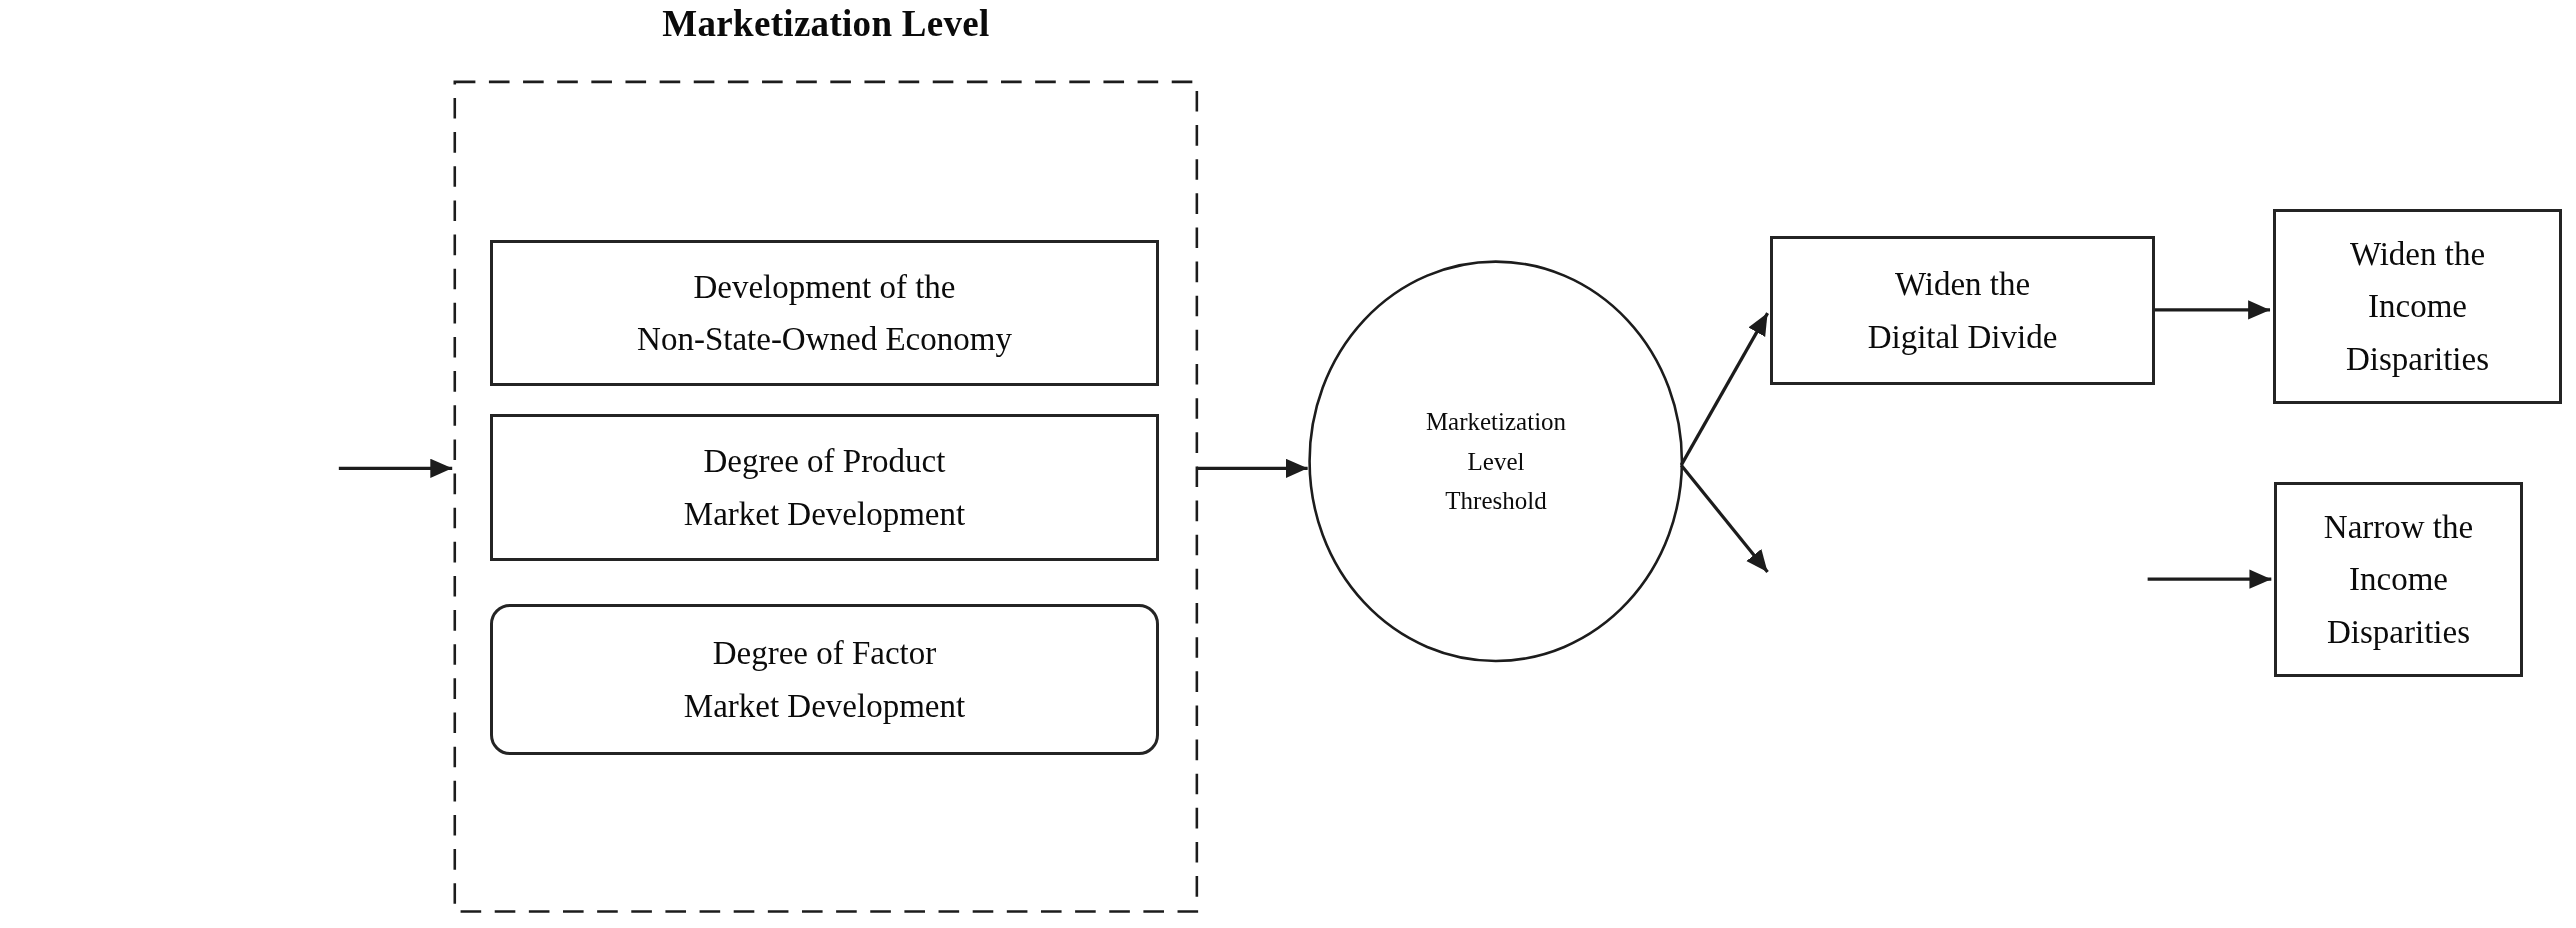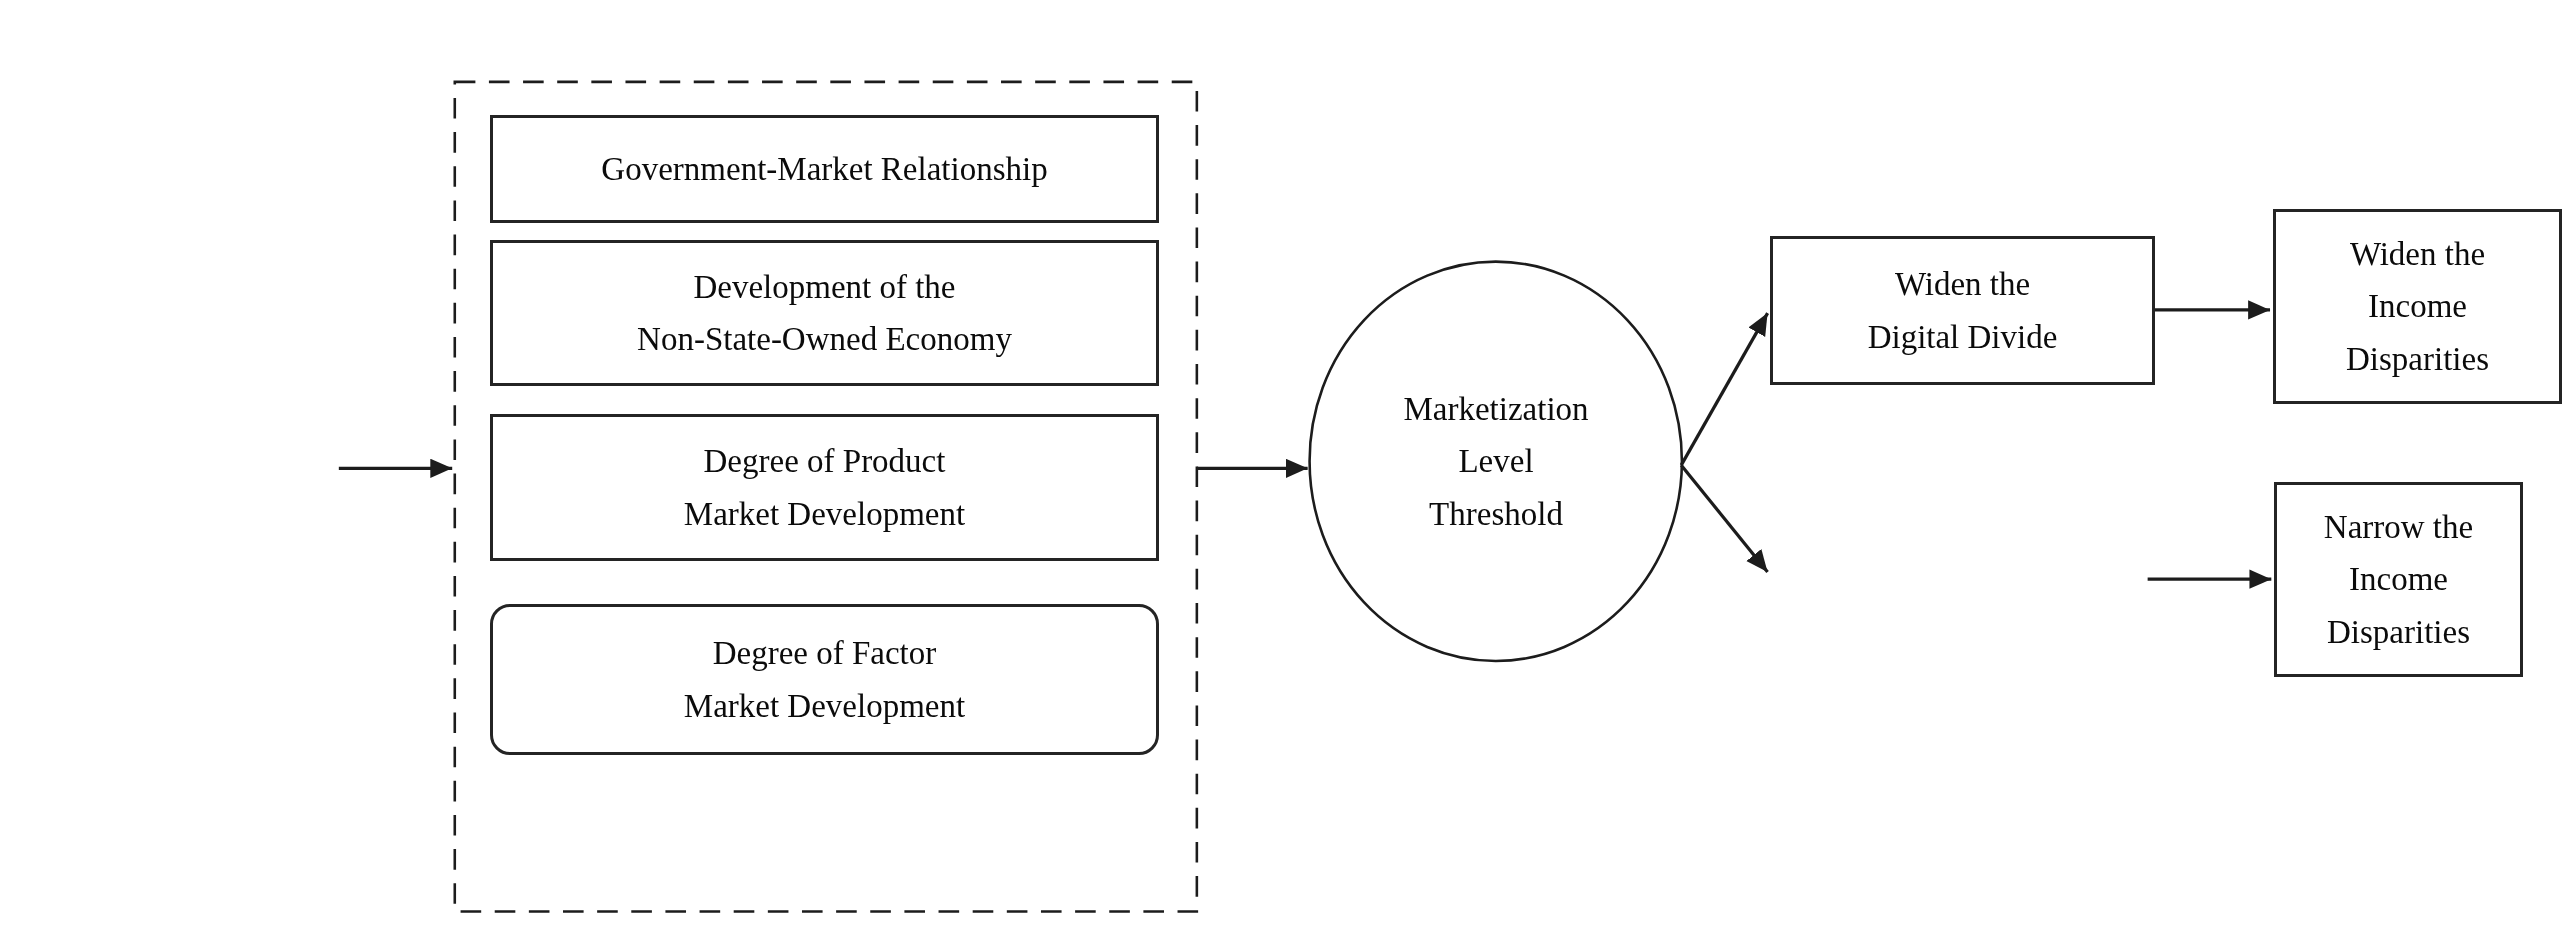--- a/index.html
+++ b/index.html
@@ -90,6 +90,7 @@
     <line x1="3334" y1="899" x2="3526" y2="899" stroke="#1c1c1c" stroke-width="5" marker-end="url(#ah)"></line>
   </svg>
 
+  <div class="diagram-title">Marketization Level</div>
 
 
   <div class="node" id="n-gov">Government-Market Relationship</div>

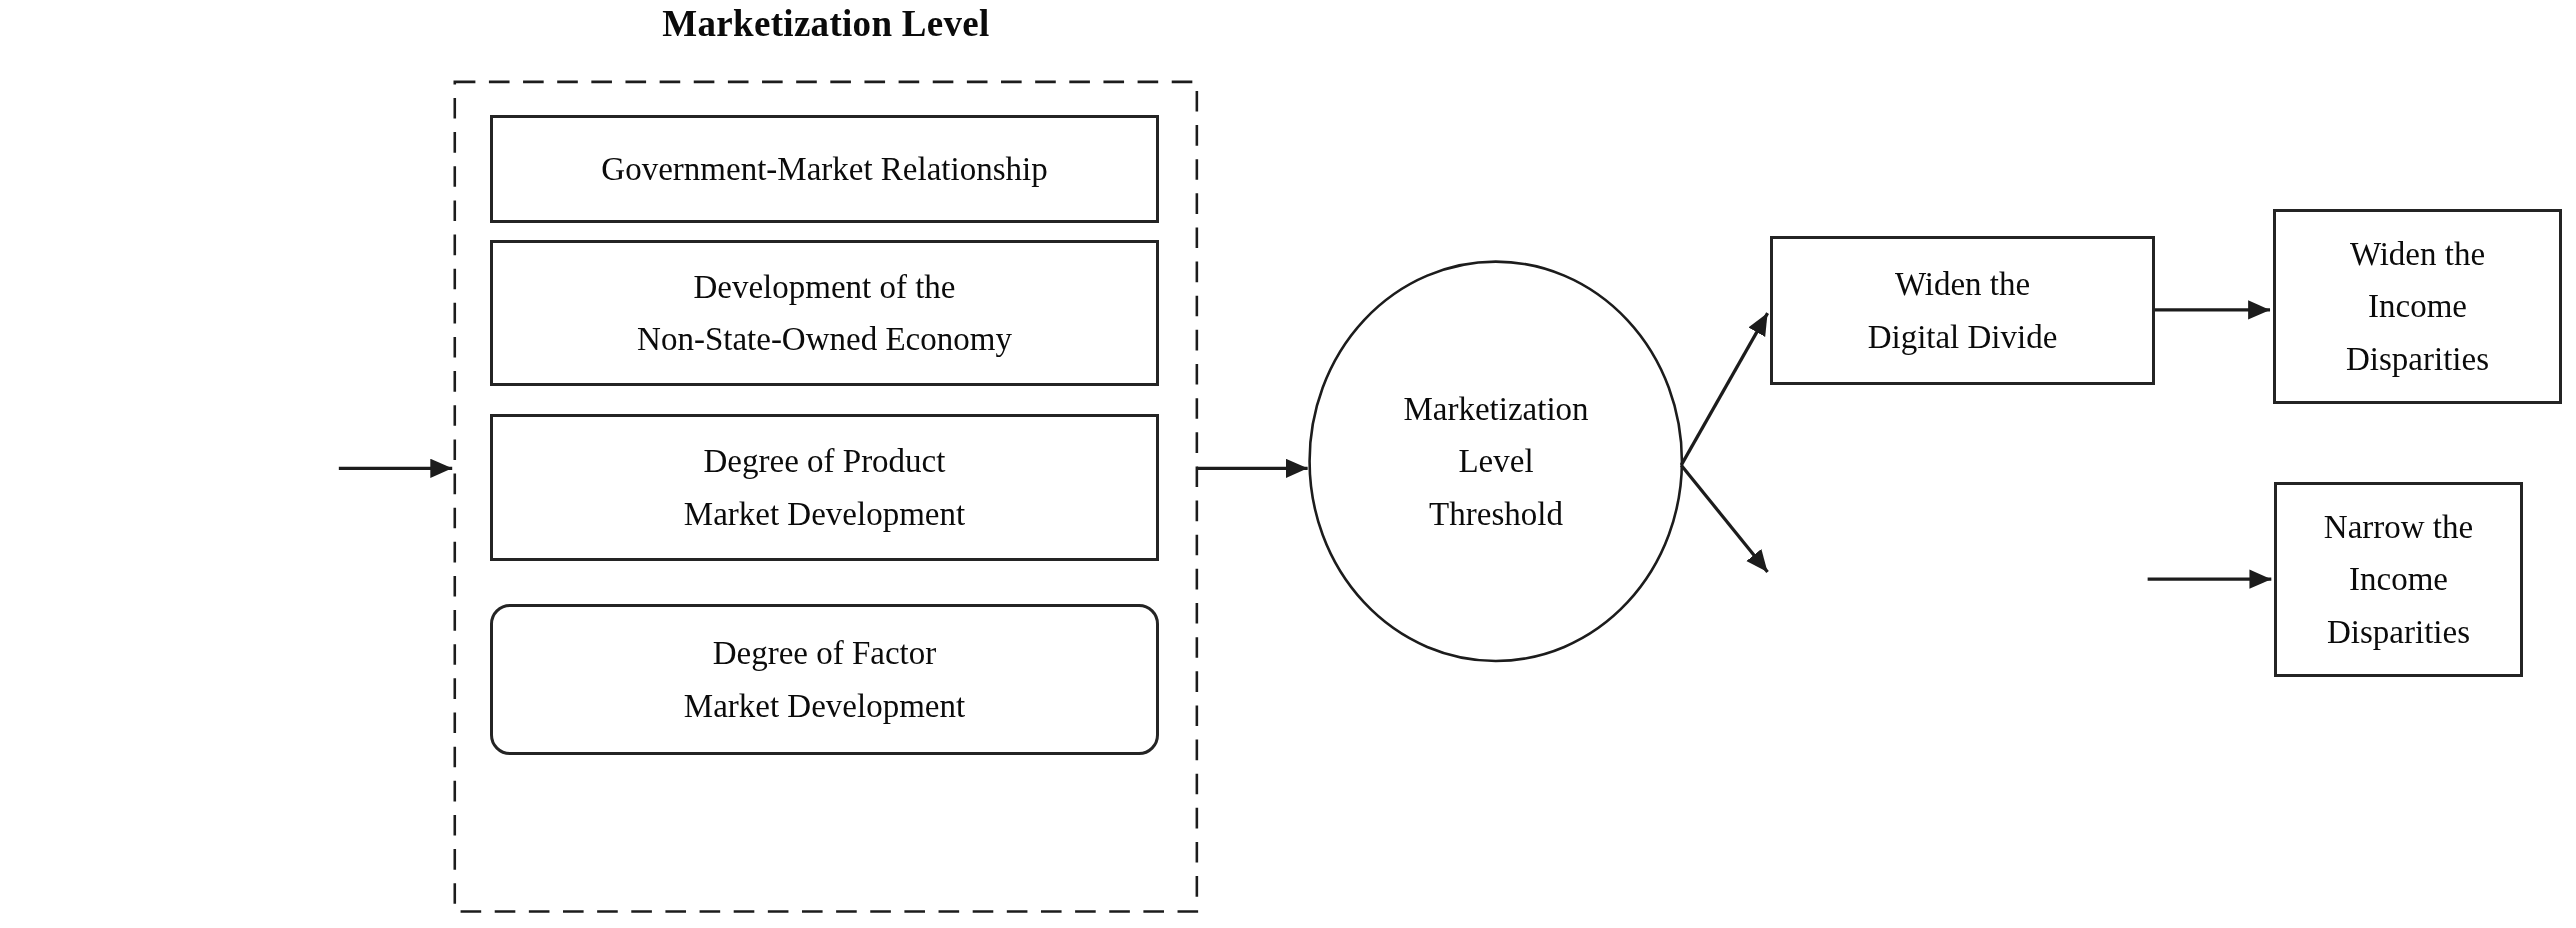--- a/index.html
+++ b/index.html
@@ -93,7 +93,6 @@
   <div class="diagram-title">Marketization Level</div>
 
 
-  <div class="node" id="n-gov">Government-Market Relationship</div>
 
   <div class="node" id="n-nonstate">Development of the
 Non-State-Owned Economy</div>

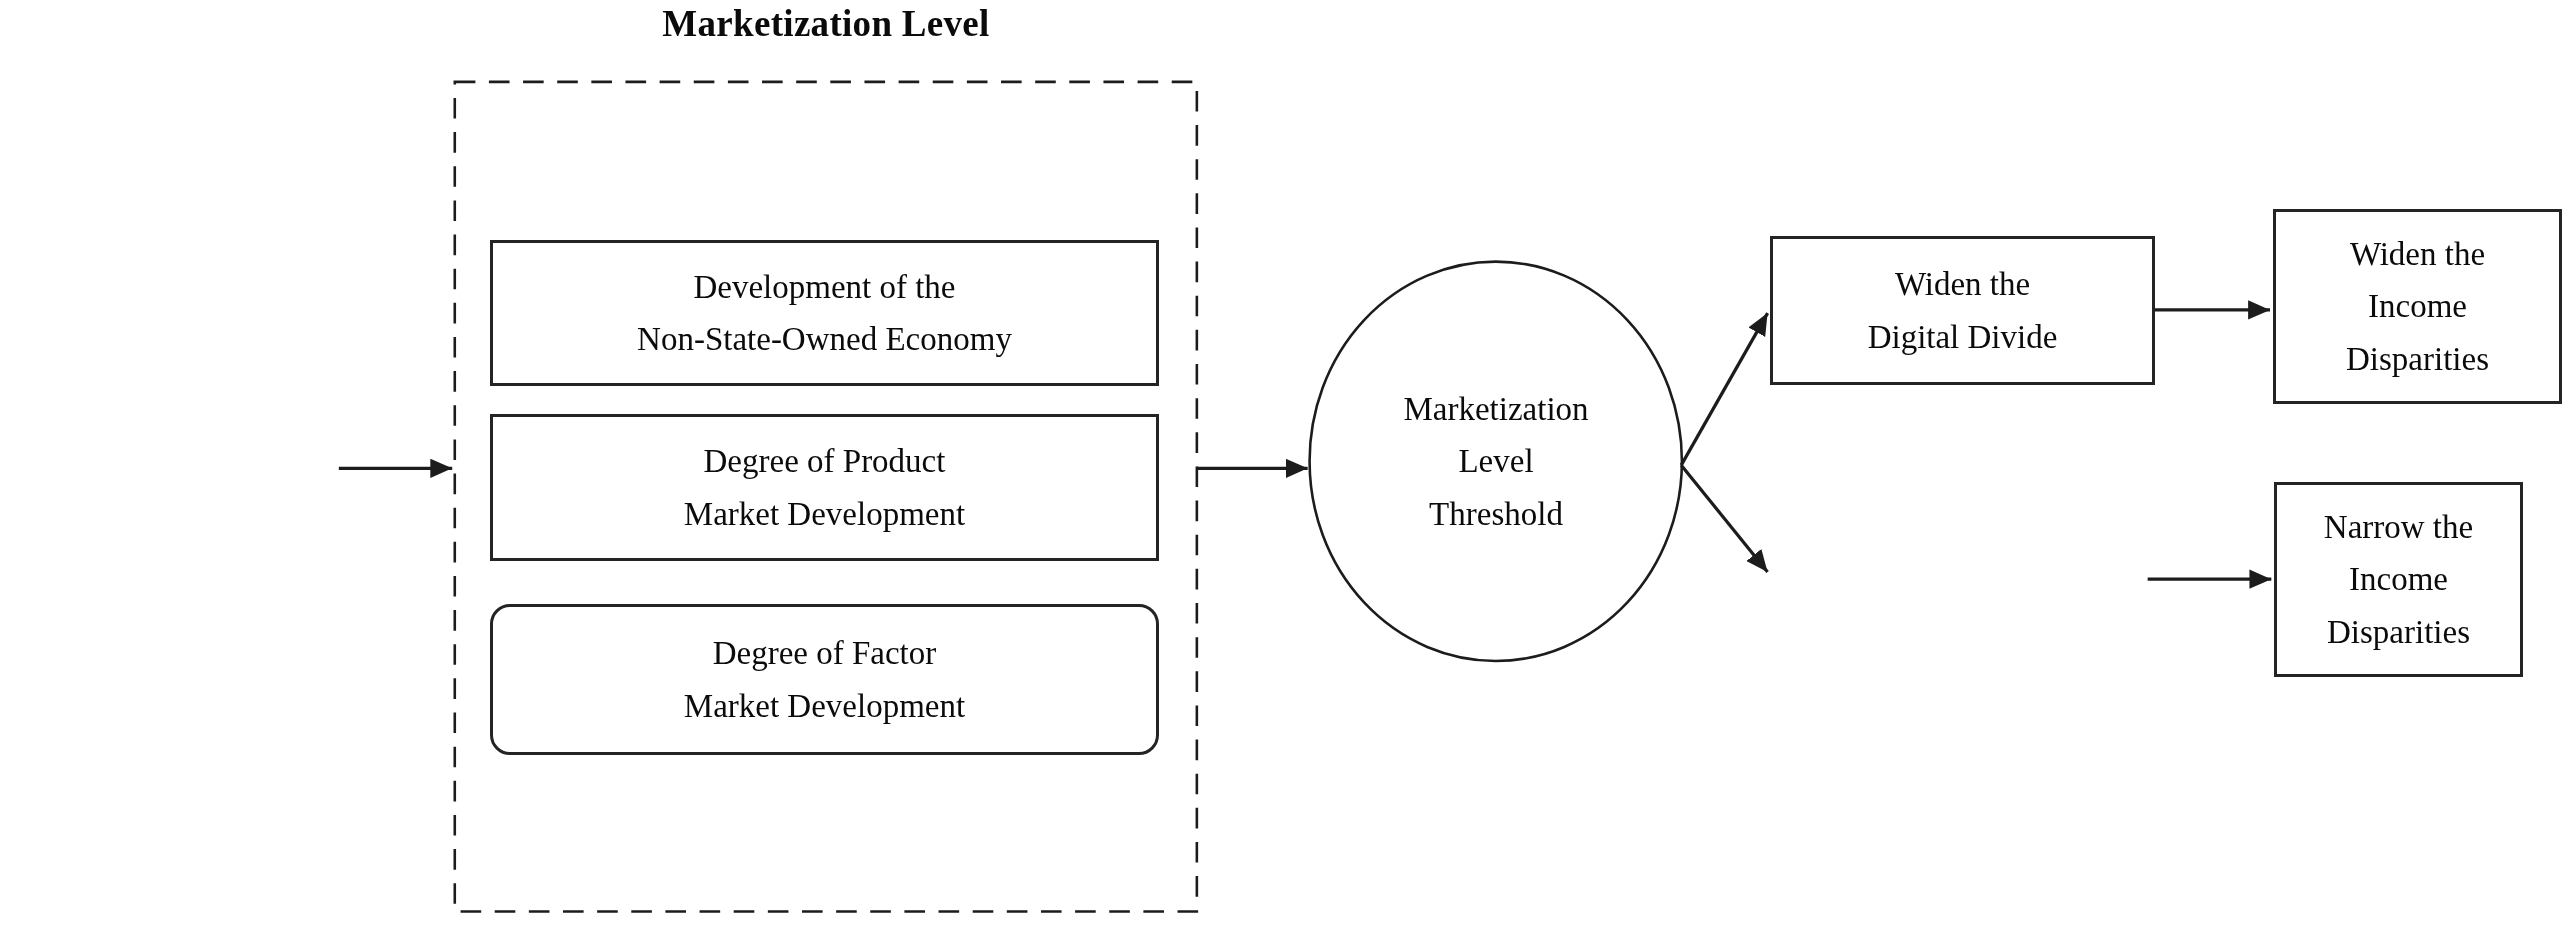--- a/index.html
+++ b/index.html
@@ -44,7 +44,7 @@
     align-items: center;
     justify-content: center;
     text-align: center;
-    font-size: 33px;
+    font-size: 25px;
     line-height: 1.58;
     white-space: pre-line;
   }

